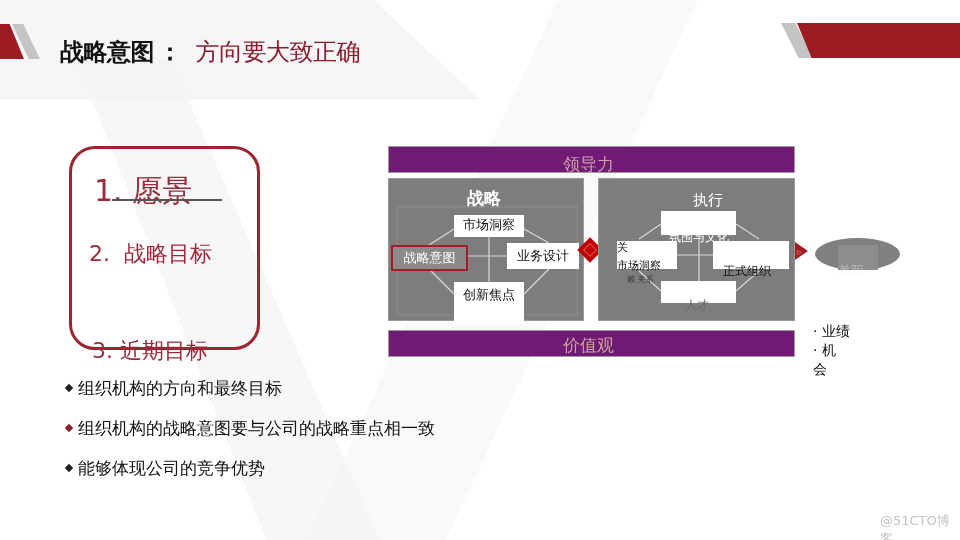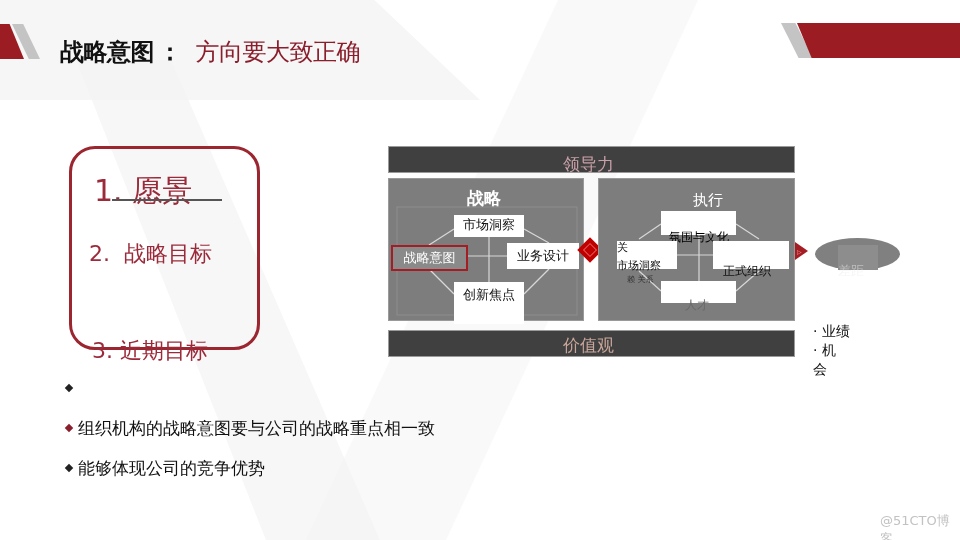--- a/index.html
+++ b/index.html
@@ -35,7 +35,7 @@
     .bullet .dot { display: inline-block; width: 6px; height: 6px; transform: rotate(45deg); background: #222; margin: 0 6px 3px 2px; }
     .bullet .dot.red { background: #8b1e2c; }
 
-    .band { position: absolute; background: #404040; border: 1px solid #9a9a9a; box-sizing: border-box; }
+    .band { position: absolute; background: #701a75; border: 1px solid #9a9a9a; box-sizing: border-box; }
     .band-top { left: 388px; top: 146px; width: 407px; height: 27px; }
     .band-bottom { left: 388px; top: 330px; width: 407px; height: 27px; }
     .band-label { position: absolute; font-size: 17px; line-height: 22px; }

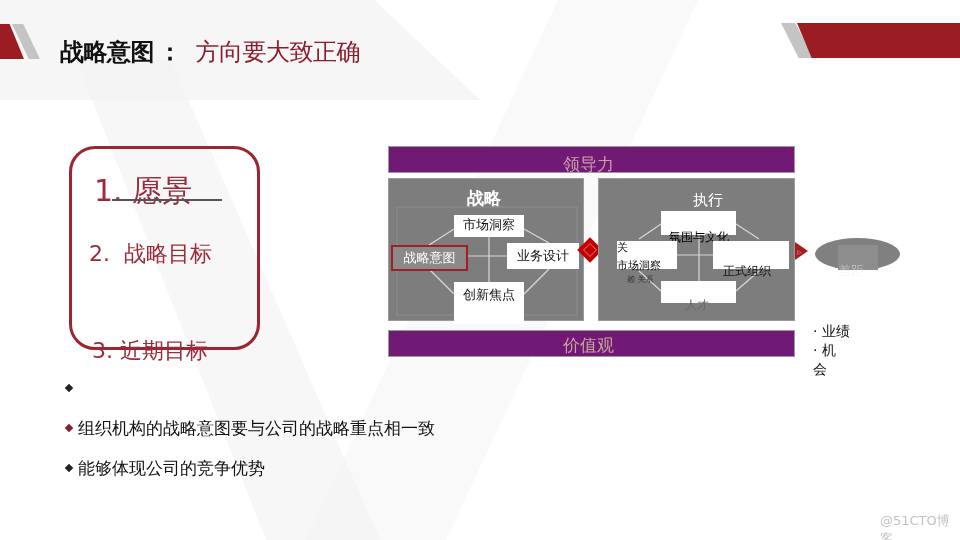--- a/index.html
+++ b/index.html
@@ -56,7 +56,7 @@
 
     .pr-title { position: absolute; left: 94px; top: 12px; color: #fff; font-size: 15px; }
     .pr-topbox { left: 62px; top: 32px; width: 75px; height: 24px; }
-    .pr-culture { position: absolute; left: 70px; top: 50px; color: #000000; font-size: 12px; }
+    .pr-culture { position: absolute; left: 70px; top: 50px; color: #ffffff; font-size: 12px; }
     .pr-leftbox { left: 18px; top: 62px; width: 60px; height: 28px; text-align: left; font-size: 11px; line-height: 14px; padding-left: 0; }
     .pr-leftbox span { display: block; padding-left: 0; }
     .pr-rightbox { left: 114px; top: 62px; width: 76px; height: 28px; }

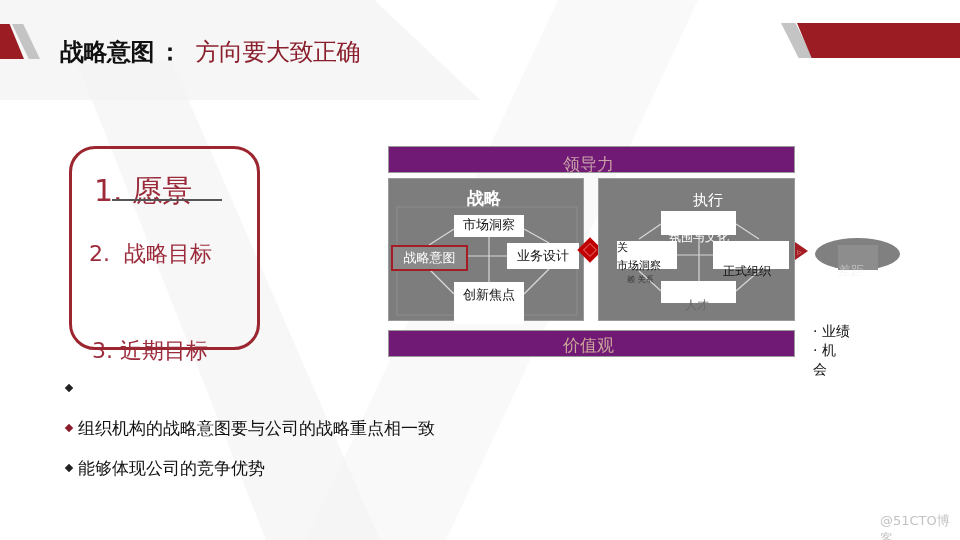--- a/index.html
+++ b/index.html
@@ -104,7 +104,7 @@
 
 <div class="bullets">
   <div class="bullet">
-    <span class="dot"></span>
+    <span class="dot"></span><span>组织机构的方向和最终目标</span>
   </div>
   <div class="bullet">
     <span class="dot red"></span><span>组织机构的战略意图要与公司的战略重点相一致</span>

